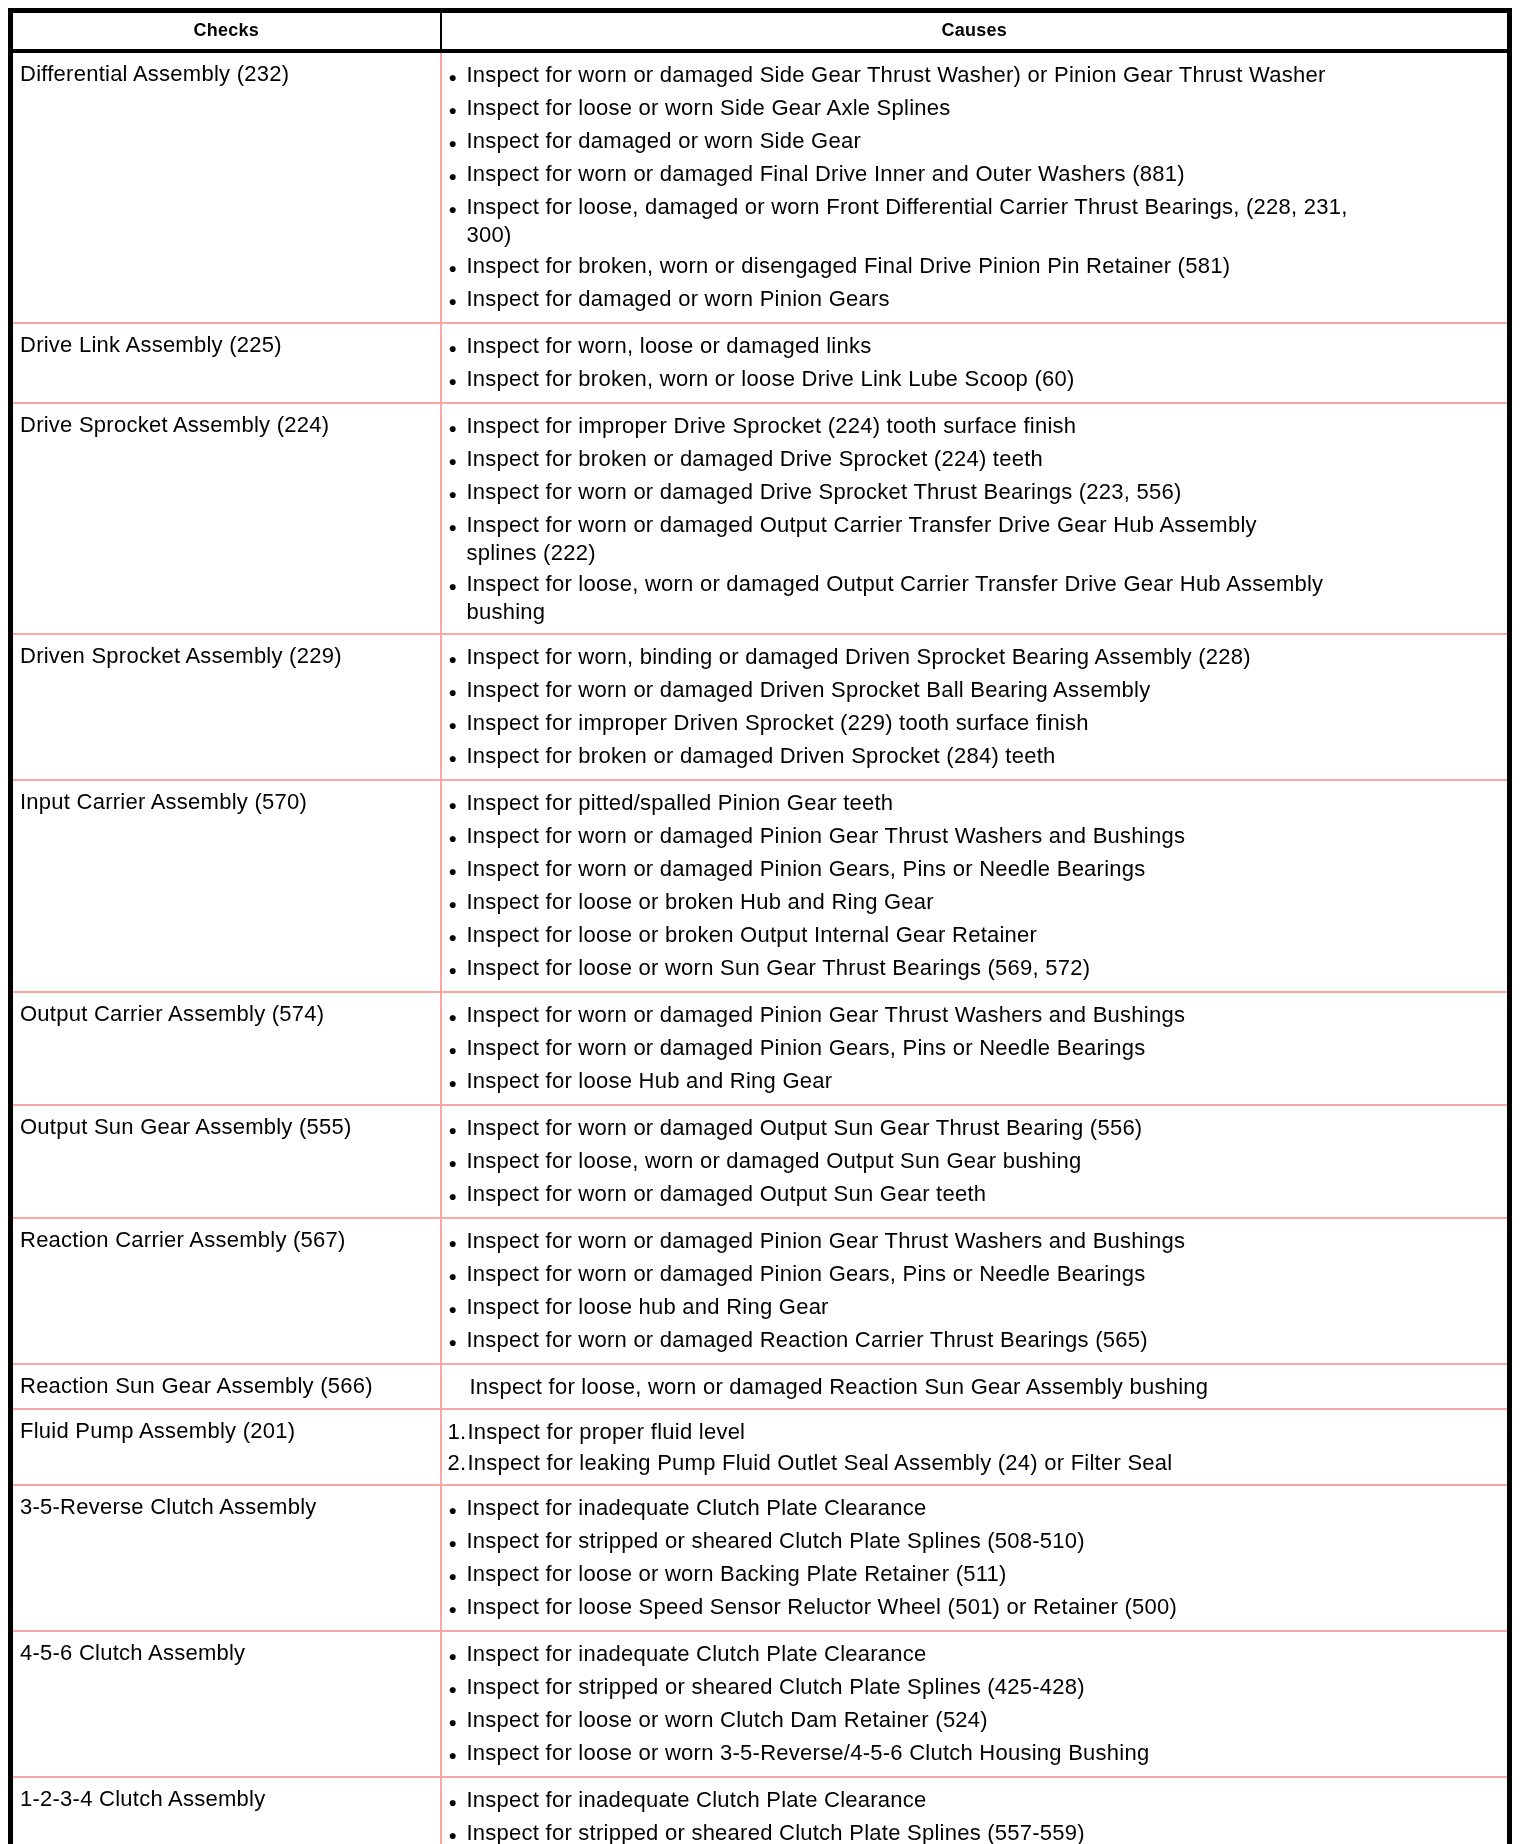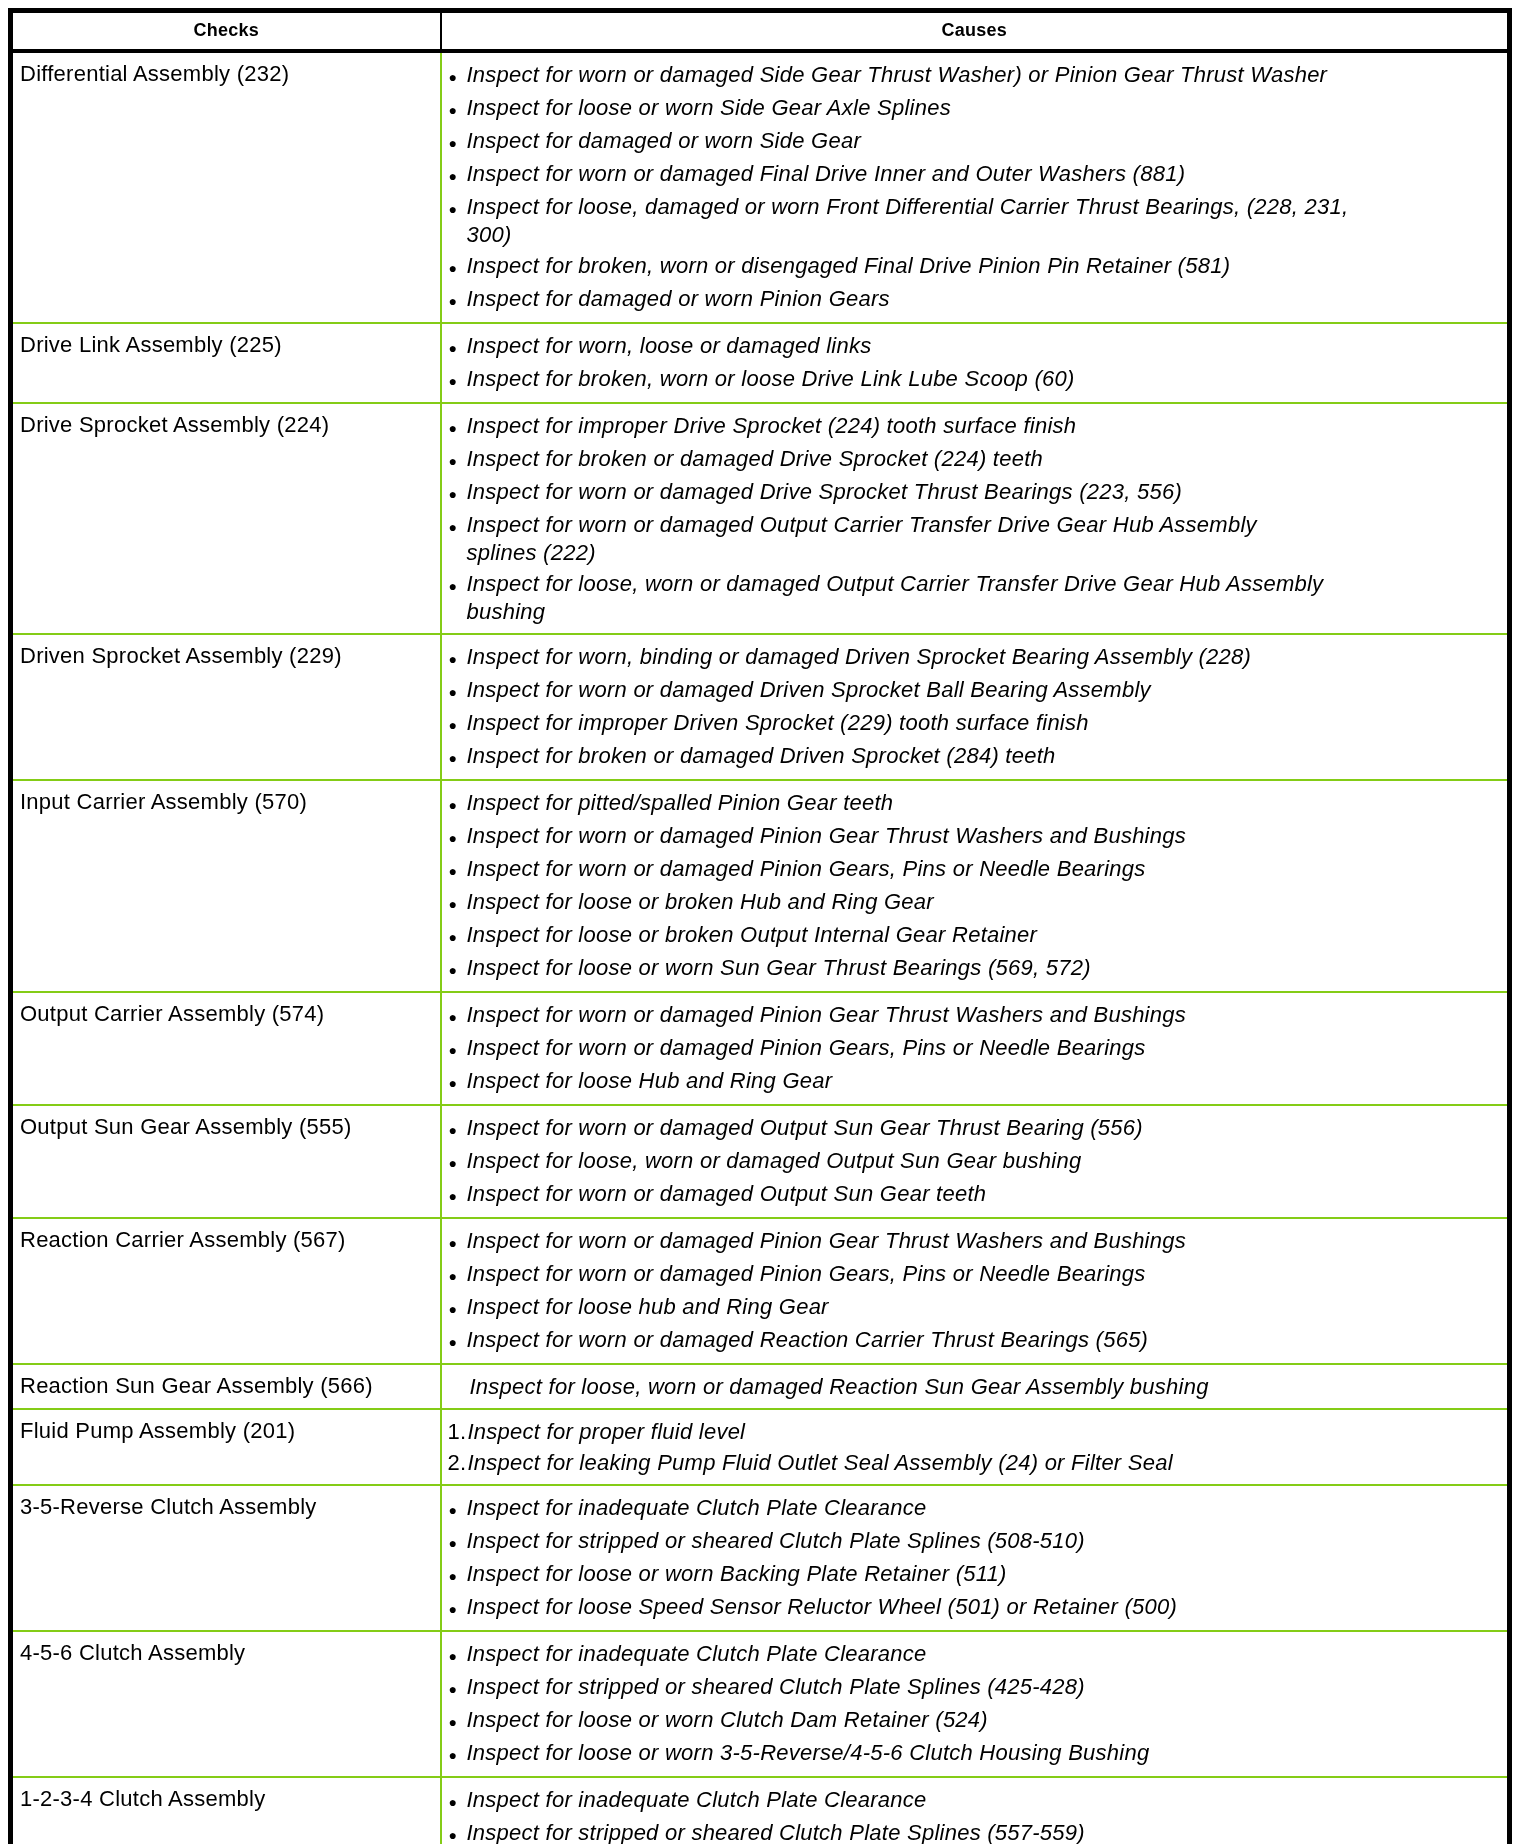--- a/index.html
+++ b/index.html
@@ -38,7 +38,7 @@
   }
   thead tr { height: 40px; }
   td {
-    border: 2px solid #84cc16;
+    border: 2px solid #fca5a5;
     vertical-align: top;
     font-size: 22px;
     letter-spacing: 0.25px;

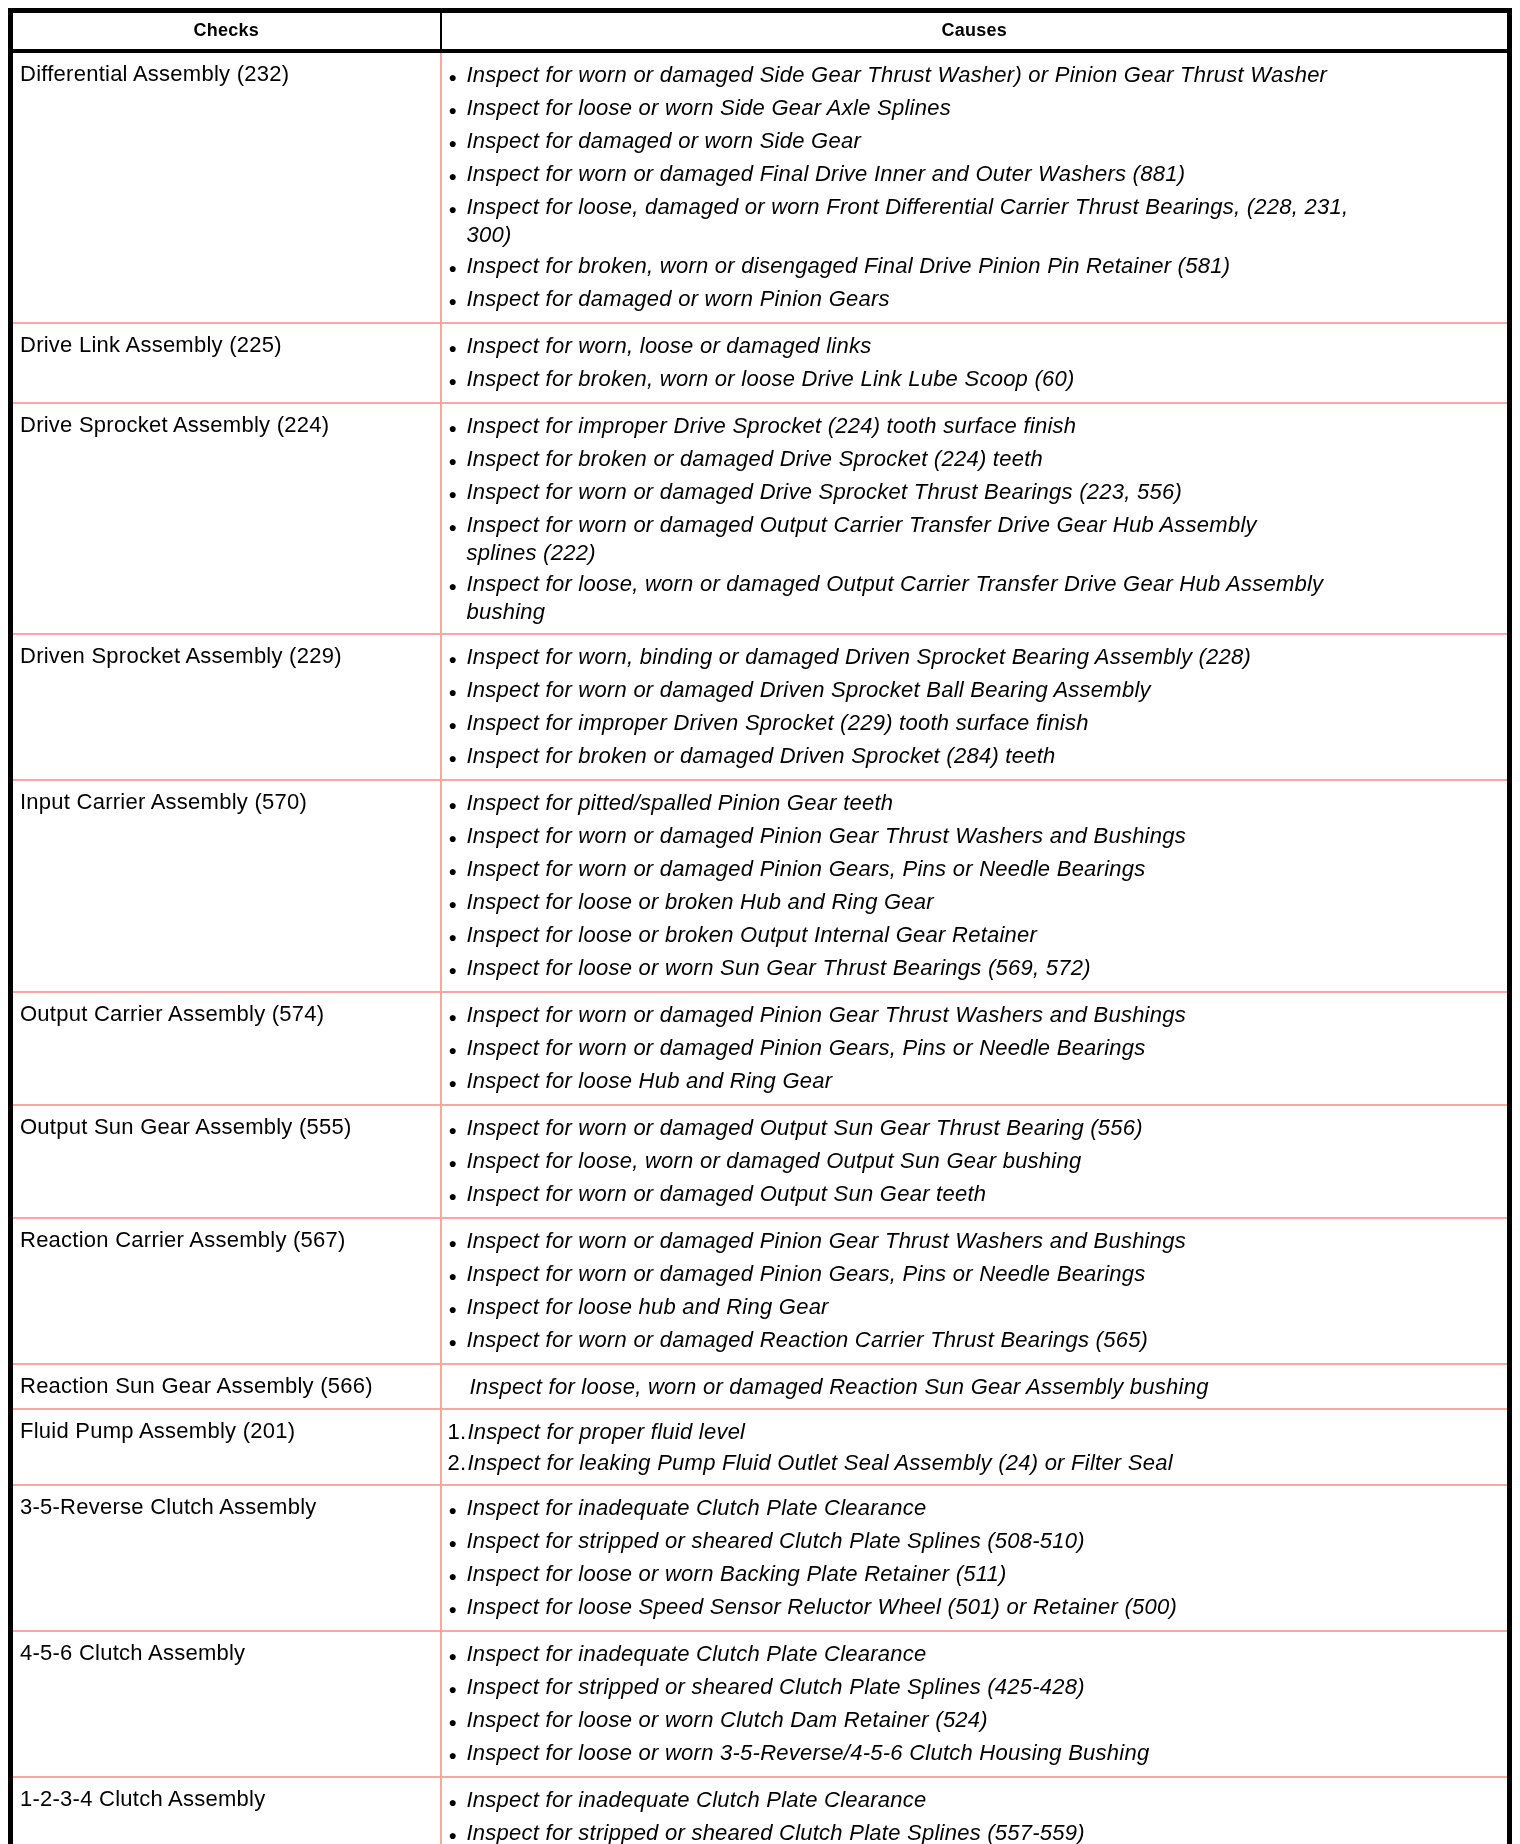--- a/index.html
+++ b/index.html
@@ -75,7 +75,6 @@
   .cause-text {
     white-space: pre-line;
     flex: 1 1 auto;
-    font-style: italic;
   }
   ul.style-plain li.cause { padding-left: 5px; margin-left: 23px; }
   

